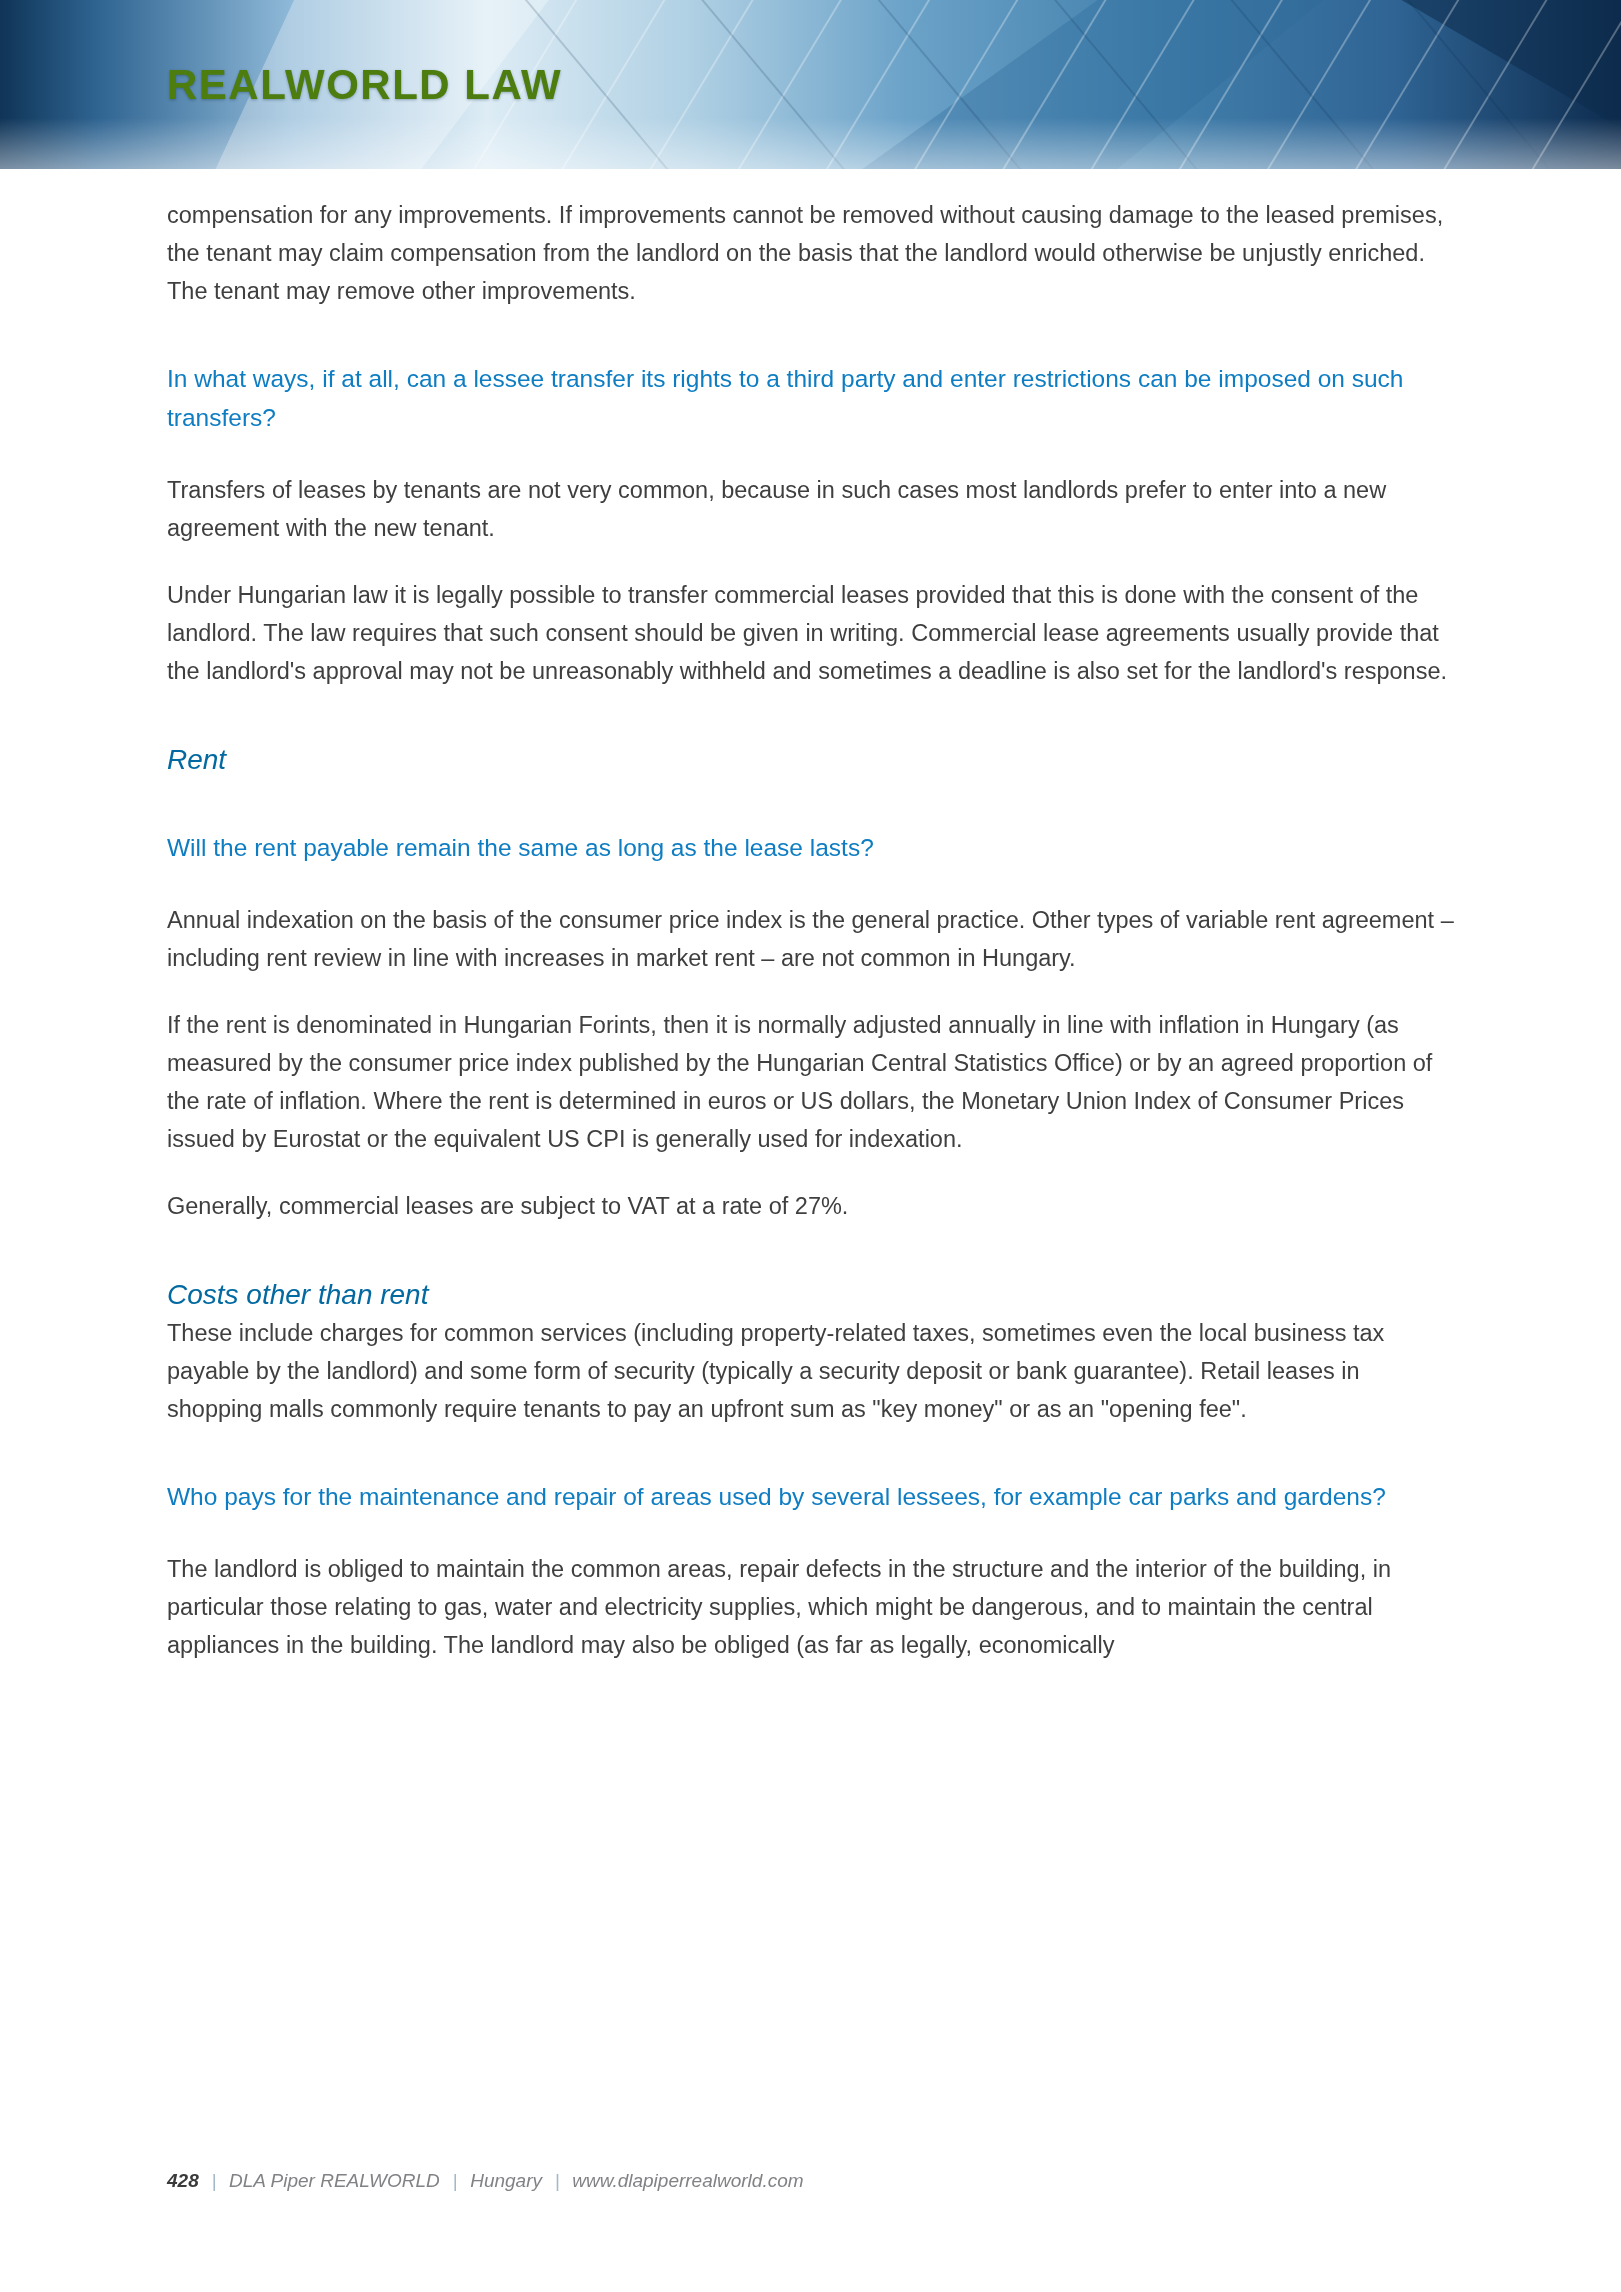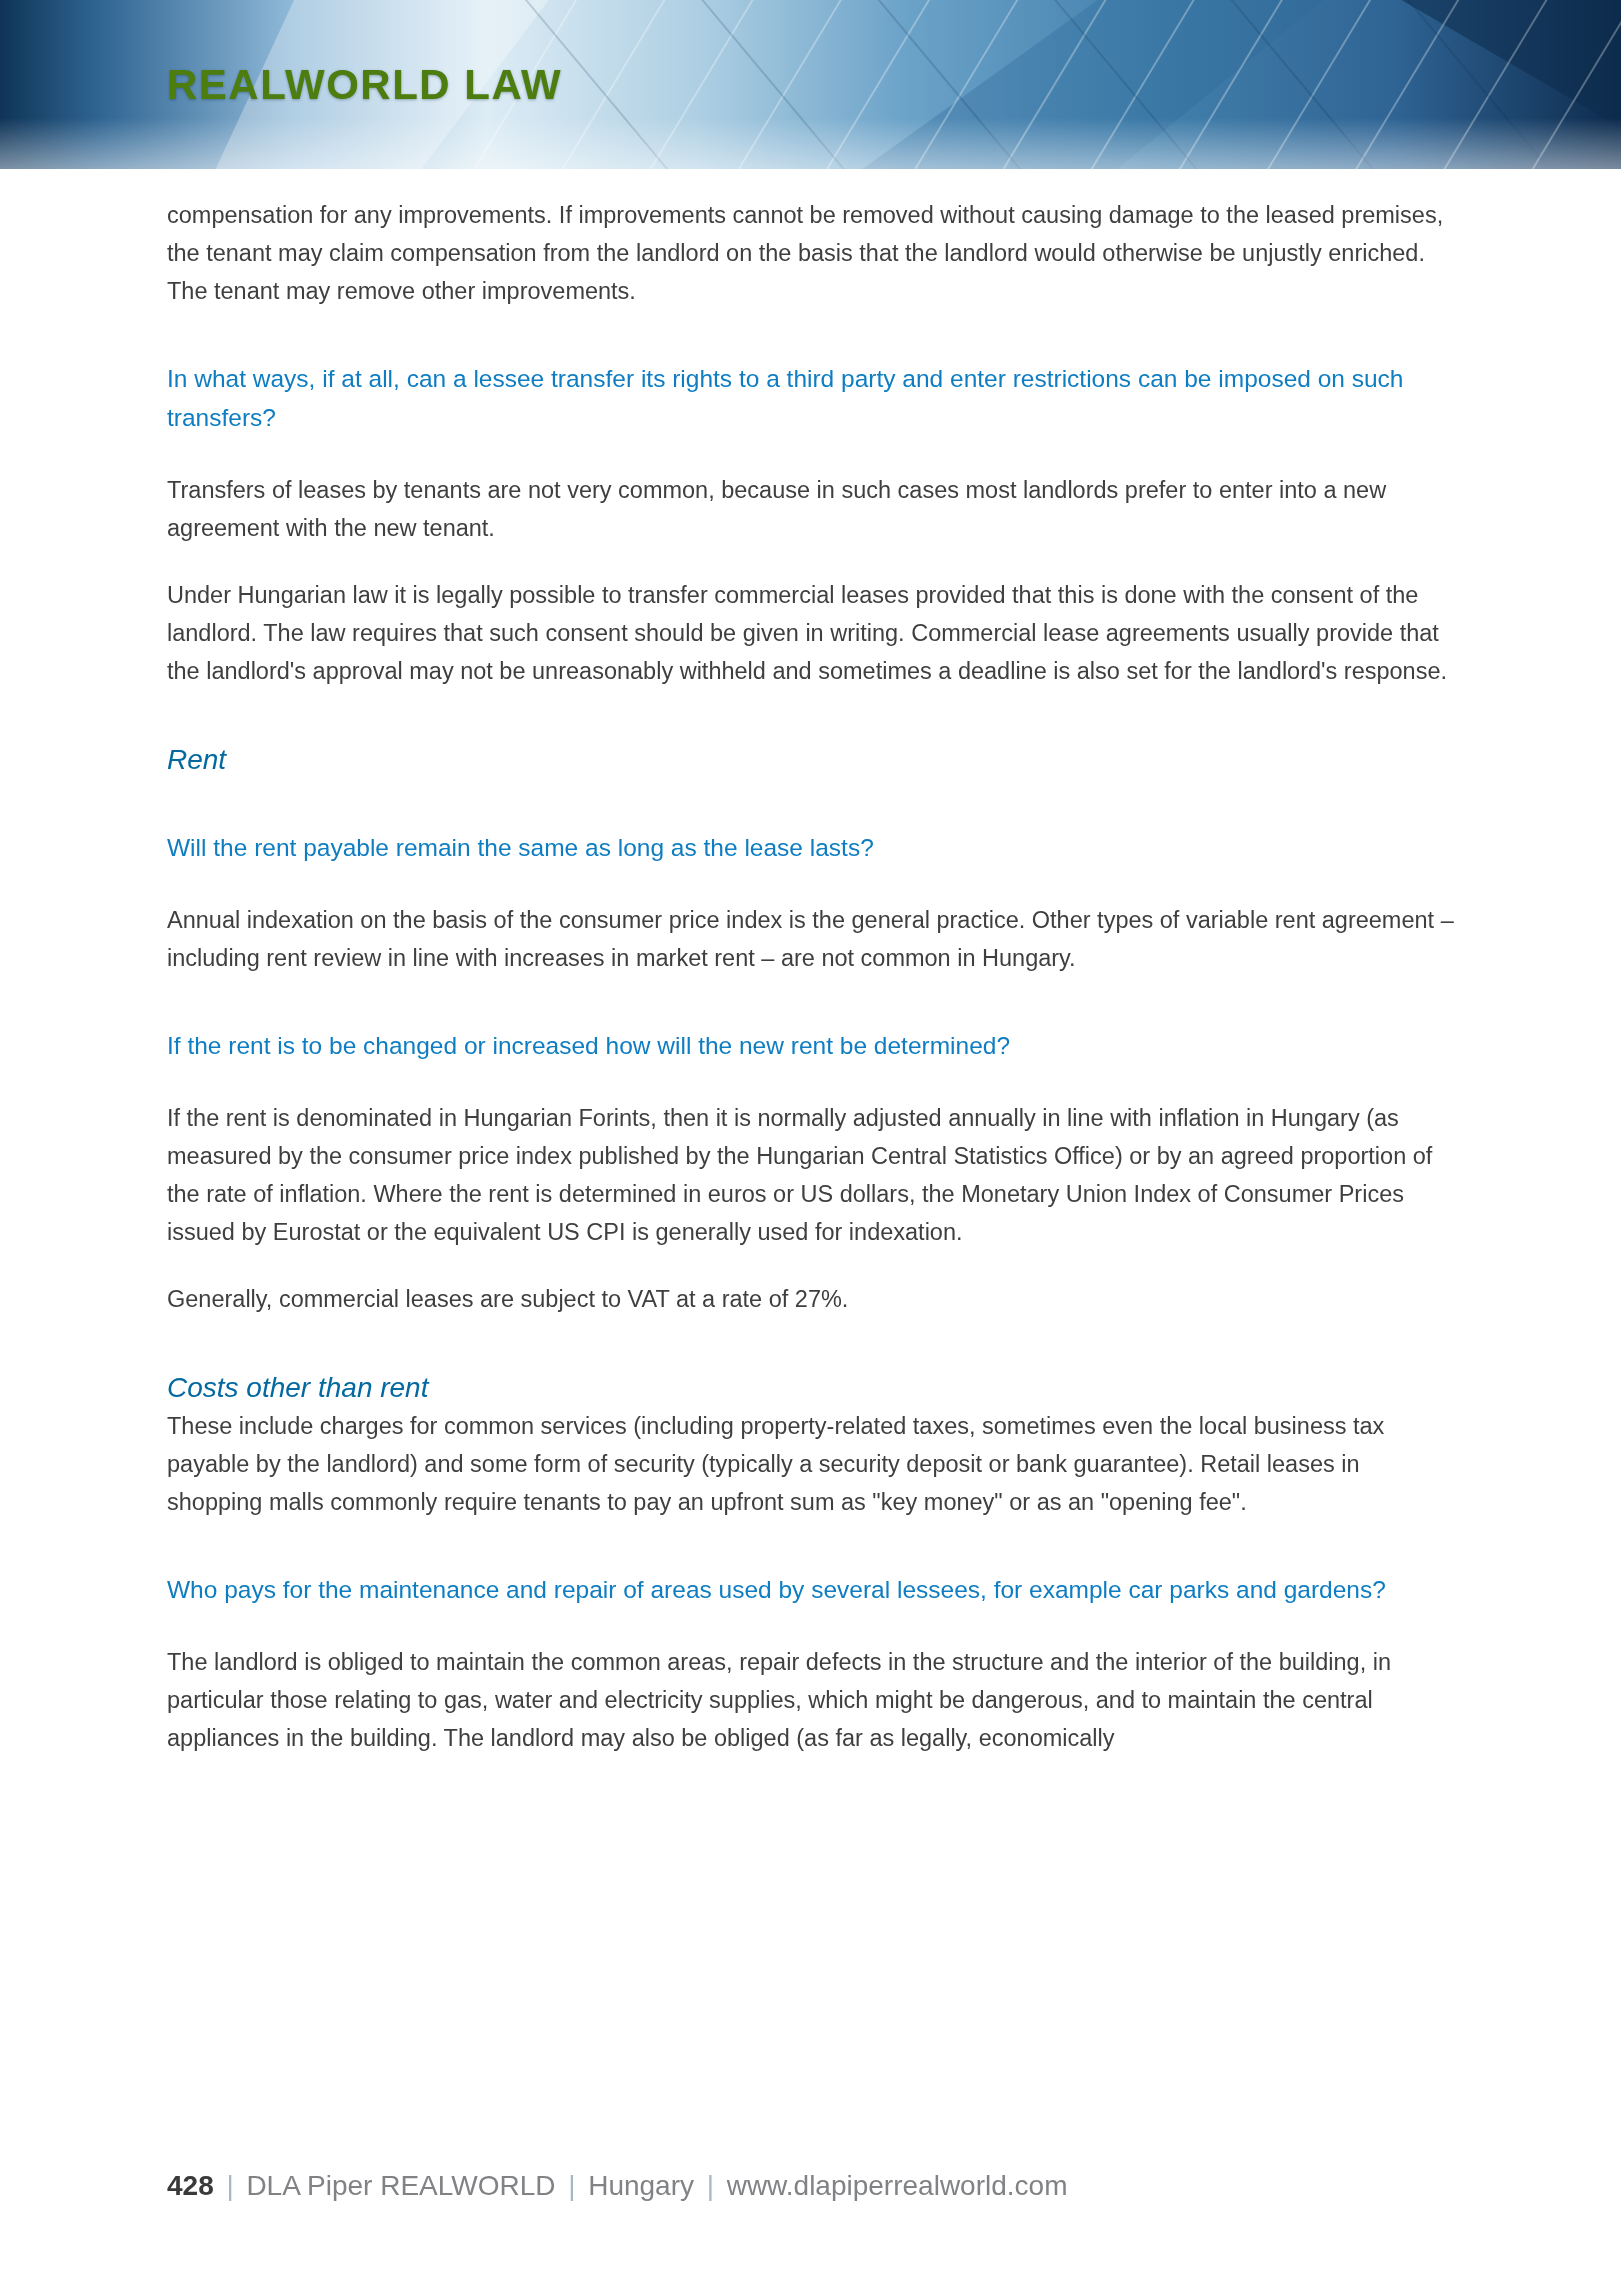--- a/index.html
+++ b/index.html
@@ -149,7 +149,6 @@
       <h3 class="section-heading">Rent</h3>
       <h2 class="question-heading">Will the rent payable remain the same as long as the lease lasts?</h2>
       <p class="paragraph">Annual indexation on the basis of the consumer price index is the general practice. Other types of variable rent agreement – including rent review in line with increases in market rent – are not common in Hungary.</p>
-      <h2 class="question-heading">If the rent is to be changed or increased how will the new rent be determined?</h2>
       <p class="paragraph">If the rent is denominated in Hungarian Forints, then it is normally adjusted annually in line with inflation in Hungary (as measured by the consumer price index published by the Hungarian Central Statistics Office) or by an agreed proportion of the rate of inflation. Where the rent is determined in euros or US dollars, the Monetary Union Index of Consumer Prices issued by Eurostat or the equivalent US CPI is generally used for indexation.</p>
       <p class="paragraph">Generally, commercial leases are subject to VAT at a rate of 27%.</p>
       <h3 class="section-heading">Costs other than rent</h3>

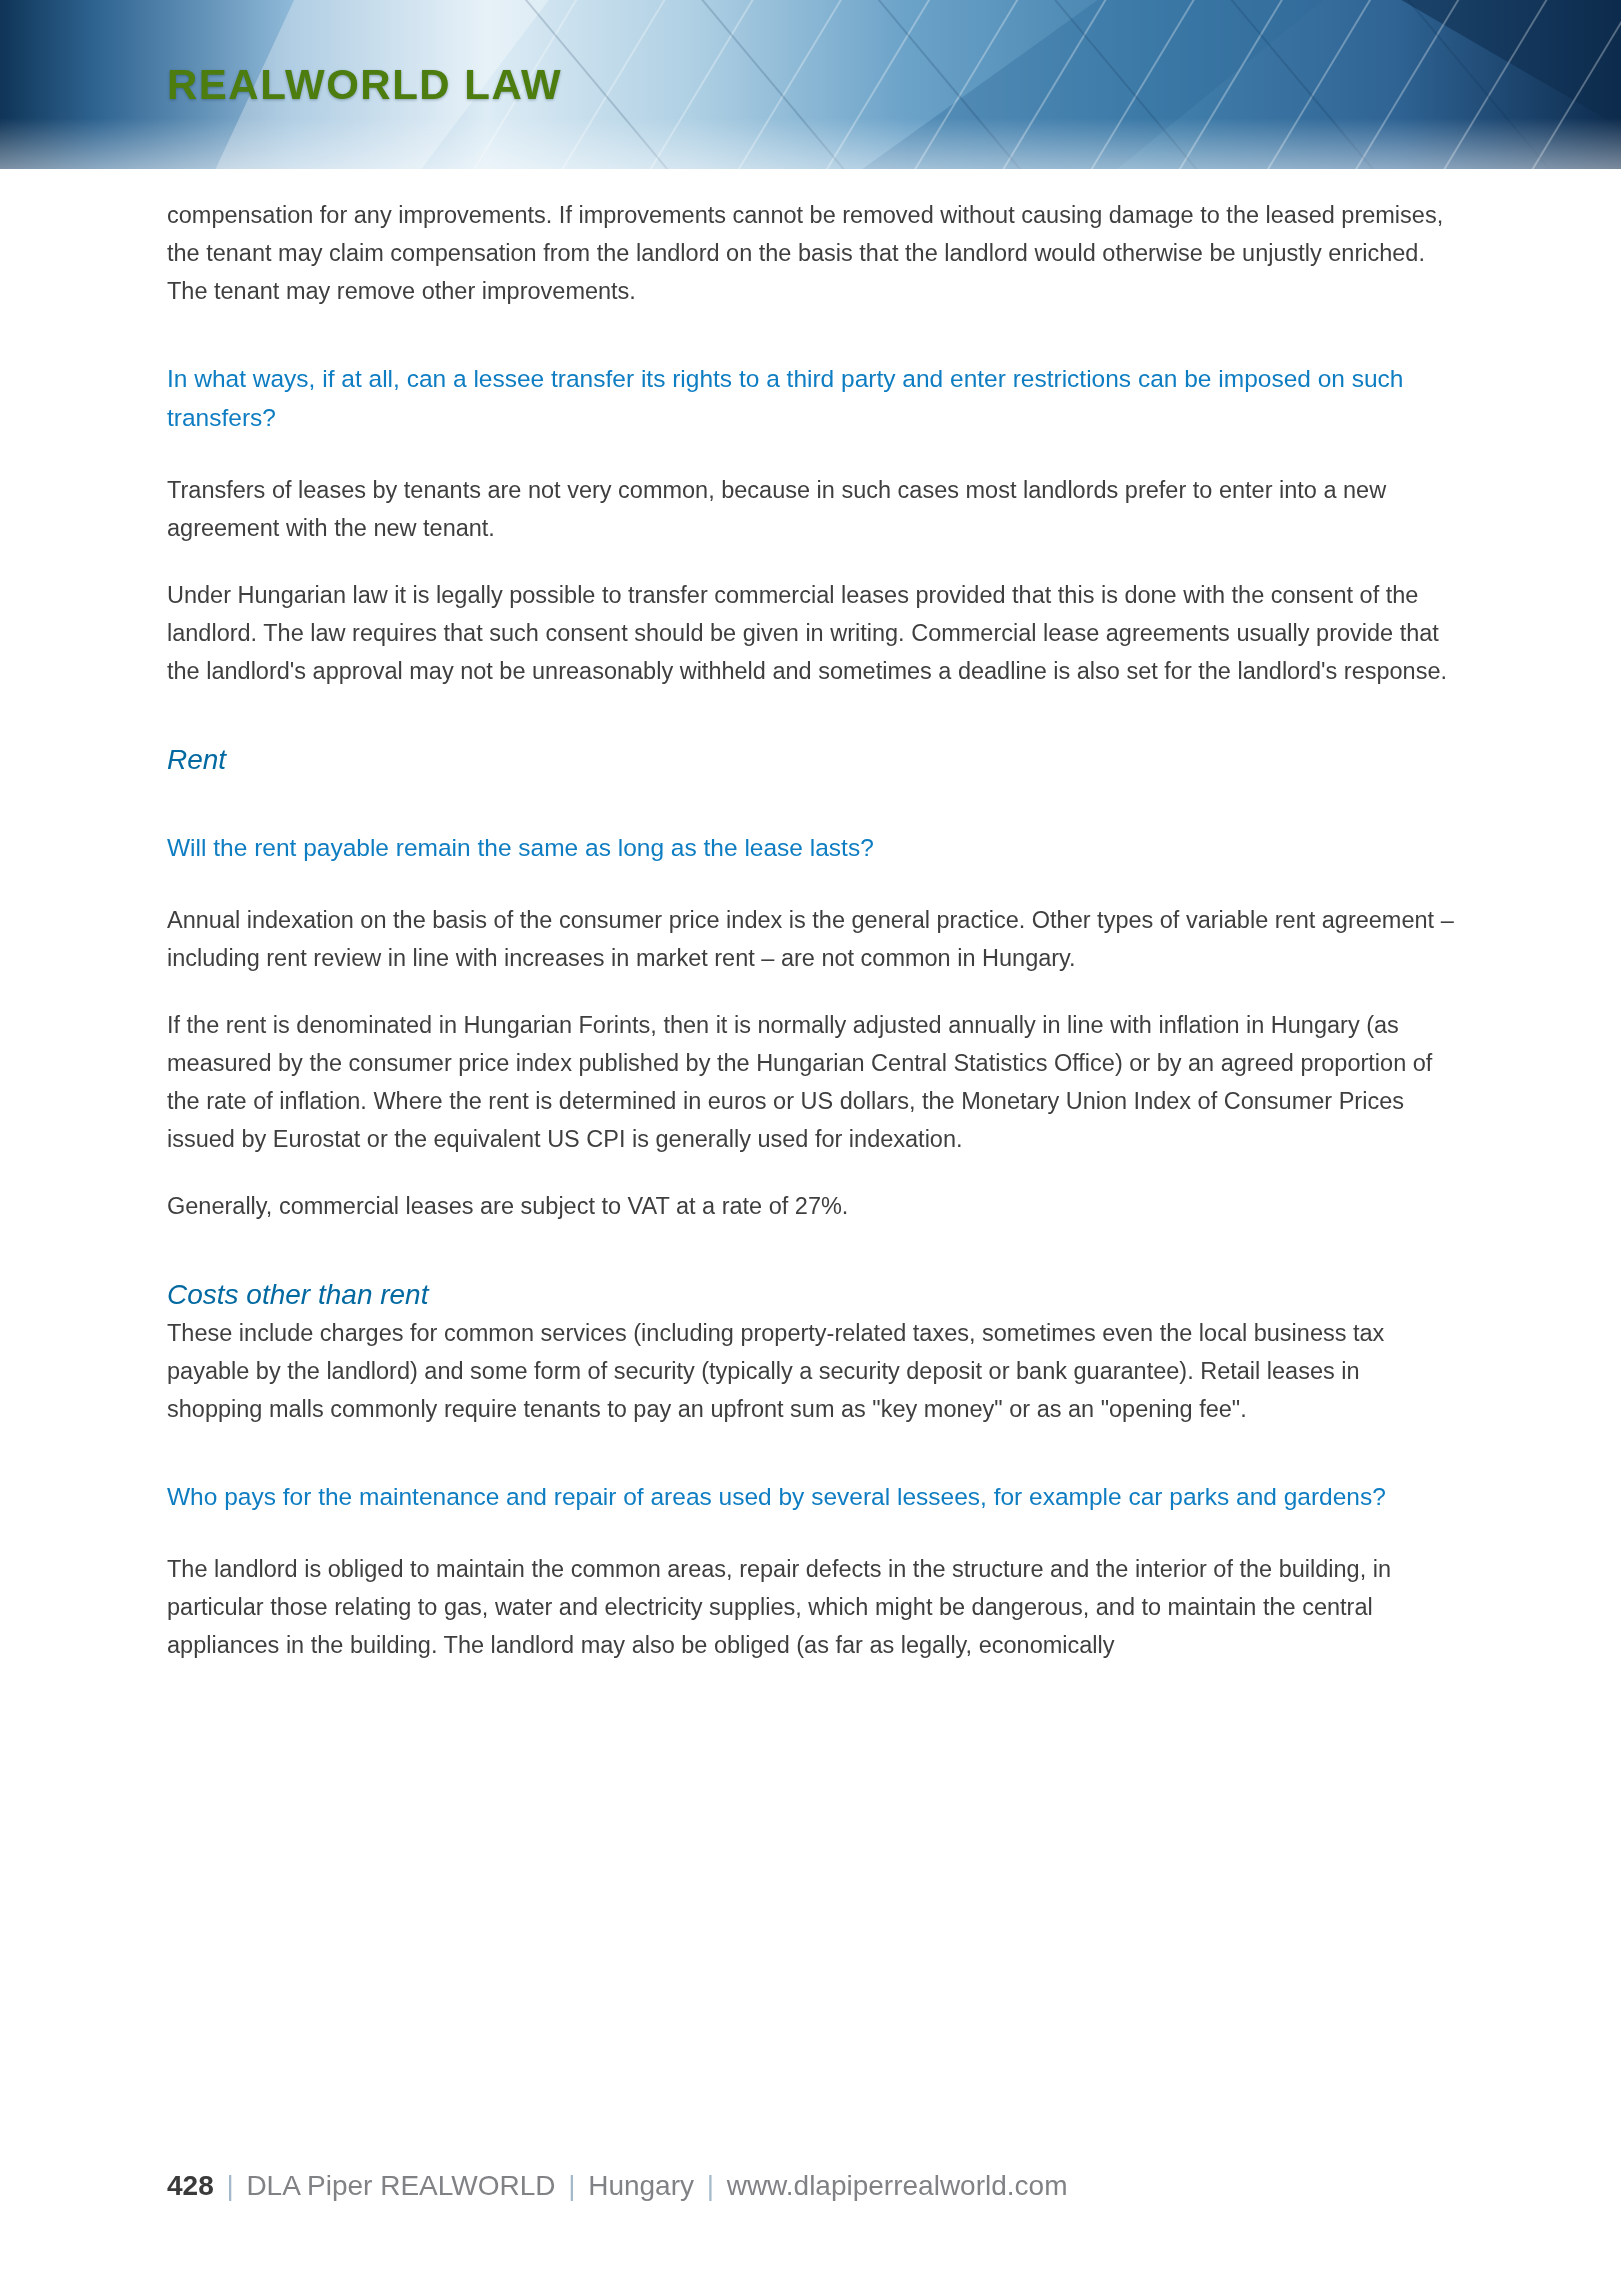--- a/index.html
+++ b/index.html
@@ -69,9 +69,10 @@
     position: absolute;
     left: 167px;
     top: 2170px;
-    font-size: 28px;
+    font-size: 19px;
     color: #808285;
     white-space: nowrap;
+    font-style: italic;
   }
   .footer .page-num {
     color: #3a3a3a;

